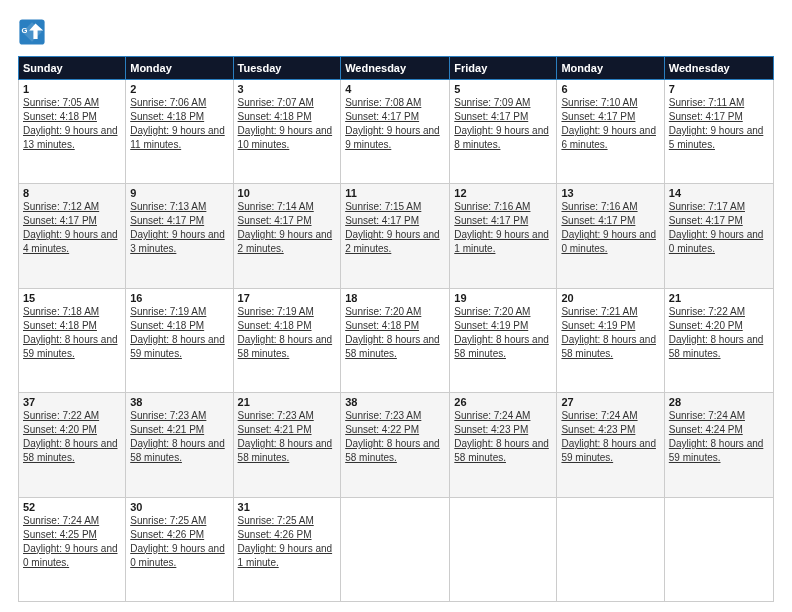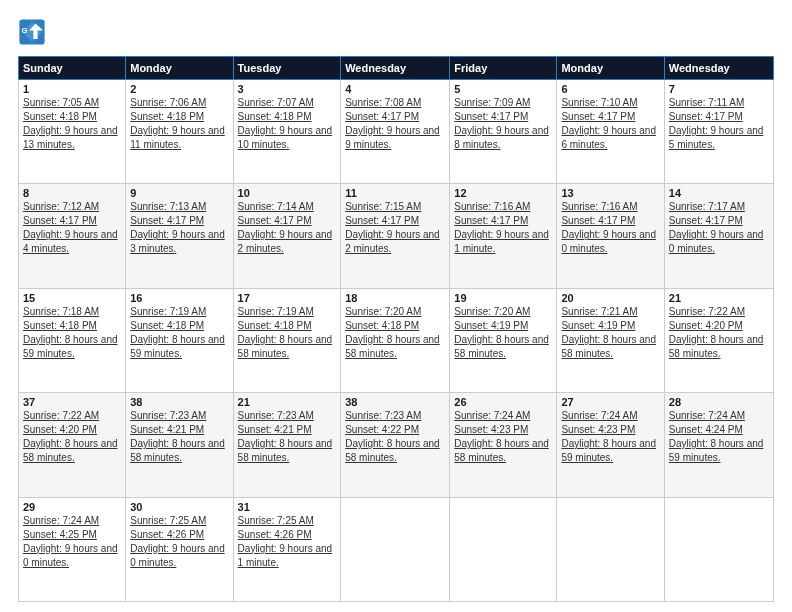--- a/index.html
+++ b/index.html
@@ -366,7 +366,7 @@
         </tr>
         <tr>
           <td>
-        <span class="day-number">29</span>
+        <span class="day-number">52</span>
         <div class="day-info">
           Sunrise: 7:24 AM<br>
           Sunset: 4:25 PM<br>

